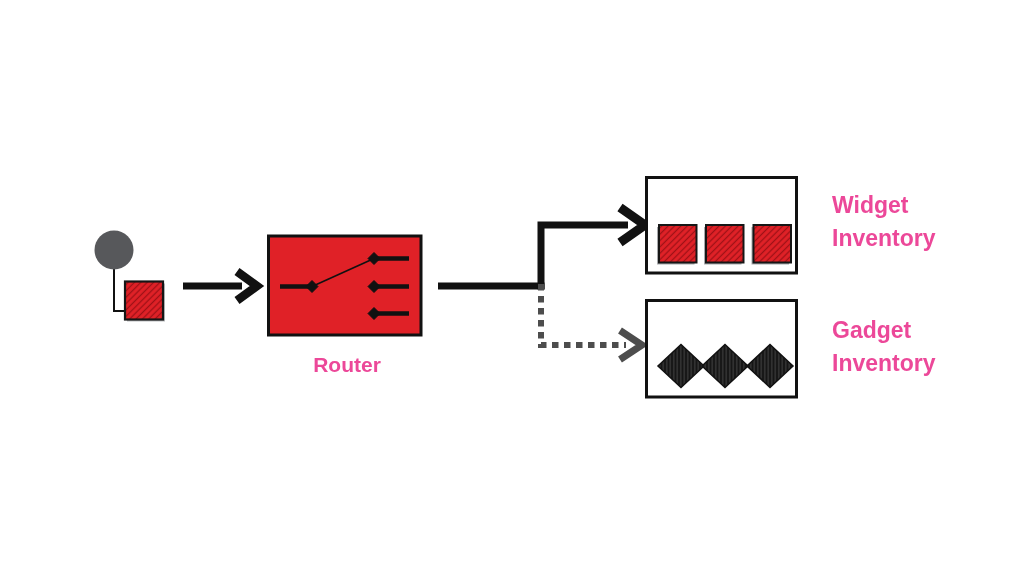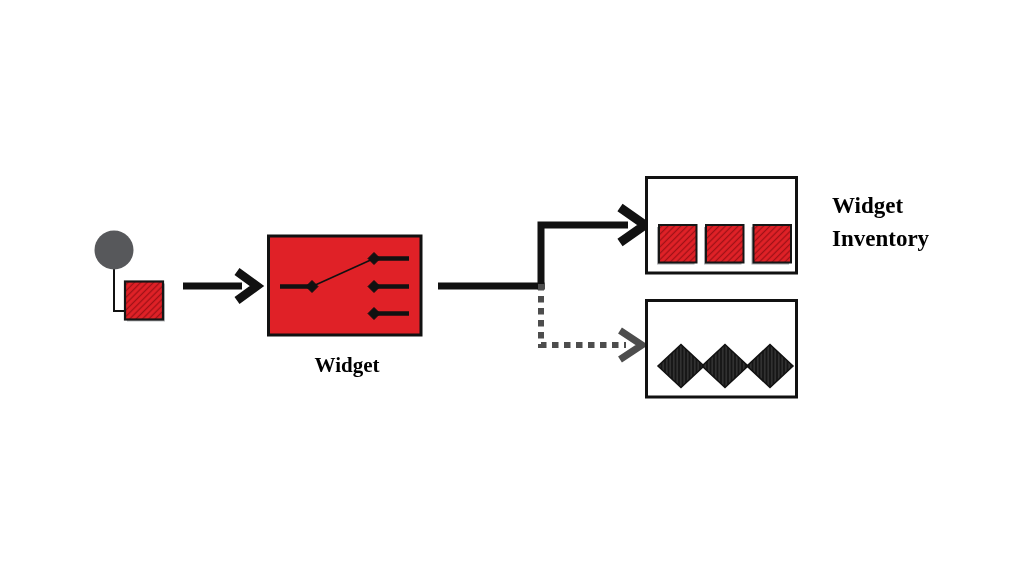--- a/index.html
+++ b/index.html
@@ -22,9 +22,8 @@
   }
   .label {
     position: absolute;
-    color: #000000;
+    color: #ec4899;
     font-weight: bold;
-    font-family: Liberation Serif, serif;
   }
   .label-center {
     text-align: center;

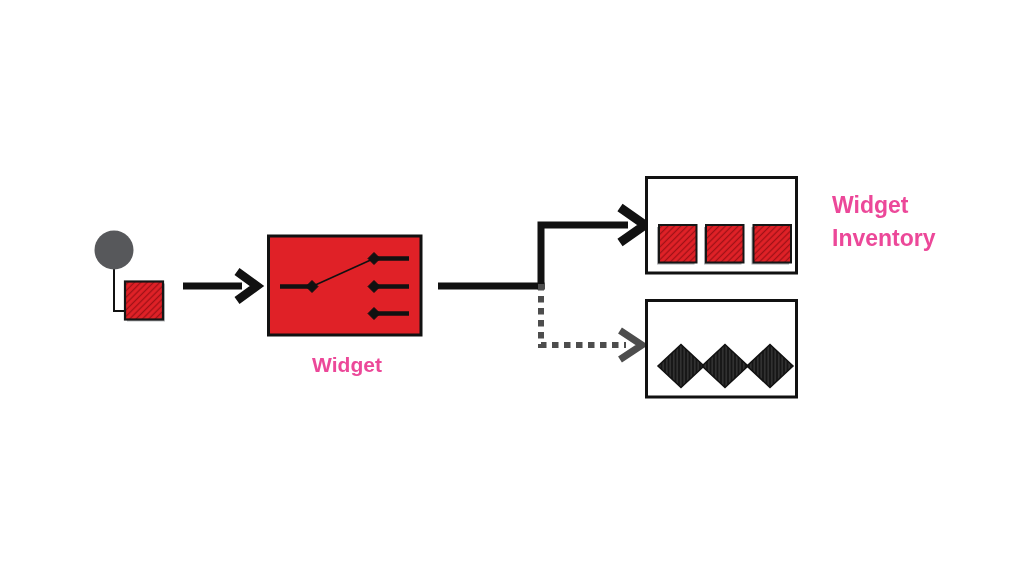--- a/index.html
+++ b/index.html
@@ -116,6 +116,7 @@
 
   <div class="label label-center router-label">Widget</div>
   <div class="label label-side widget-label">Widget Inventory</div>
+  <div class="label label-side gadget-label">Gadget Inventory</div>
 
 </div>
 

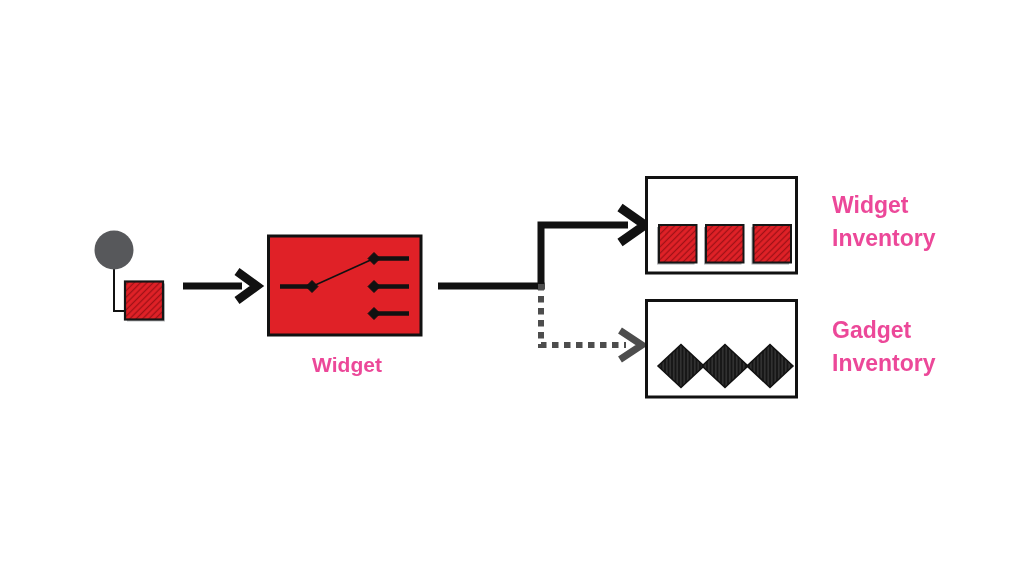--- a/index.html
+++ b/index.html
@@ -114,7 +114,7 @@
     </g>
   </svg>
 
-  <div class="label label-center router-label">Widget</div>
+  <div class="label label-center router-label">Router</div>
   <div class="label label-side widget-label">Widget Inventory</div>
   <div class="label label-side gadget-label">Gadget Inventory</div>
 

